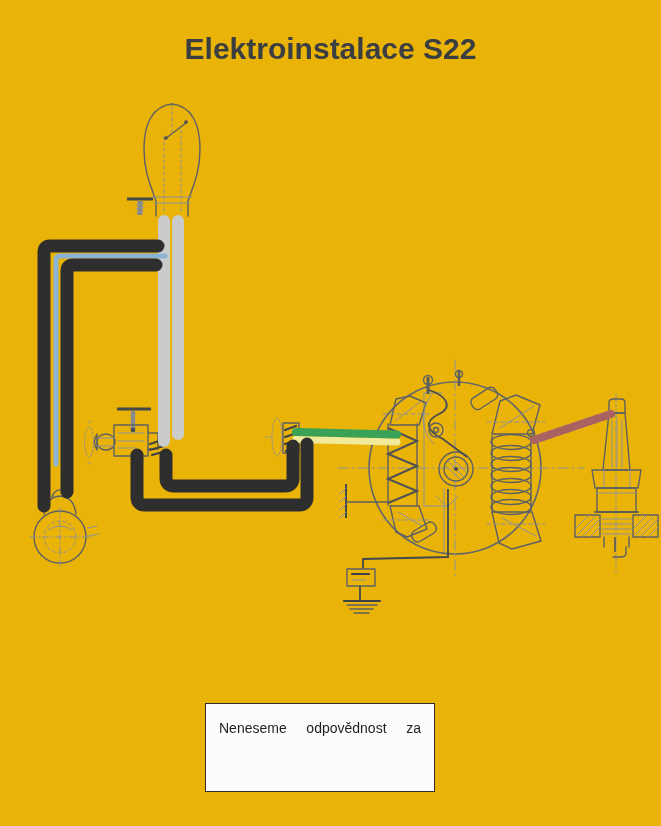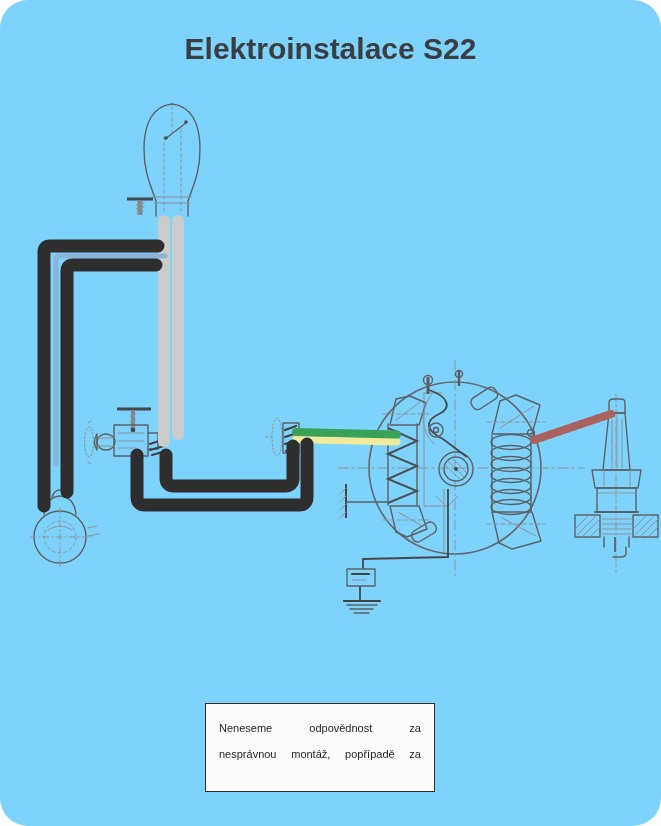--- a/index.html
+++ b/index.html
@@ -6,10 +6,9 @@
   .page{
     position:relative;
     width:661px;height:826px;
-    background:#7dd3fc;
+    background:#eab308;
     font-family:"Liberation Sans", sans-serif;
     overflow:hidden;
-    border-radius:28px;
   }
   .title{
     position:absolute;top:32px;left:0;width:100%;

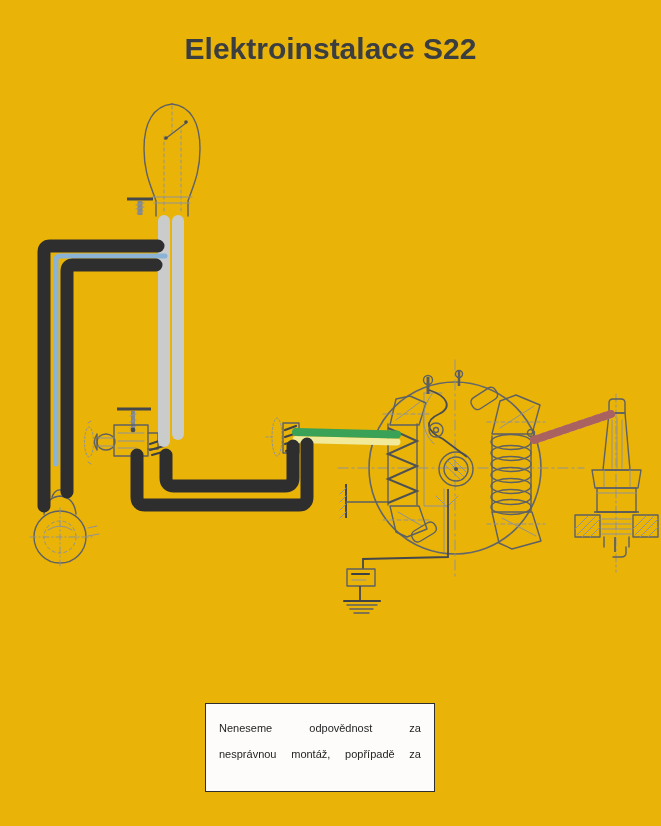--- a/index.html
+++ b/index.html
@@ -29,7 +29,7 @@
     background:#fdfcfa;
     padding:11px 13px 8px 13px;
     color:#1f1f1f;
-    font-size:11px;line-height:26px;
+    font-size:14px;line-height:26px;
   }
   .disclaimer .line{text-align:justify;text-align-last:justify;white-space:nowrap;}
   .disclaimer .line.last{text-align-last:left;}

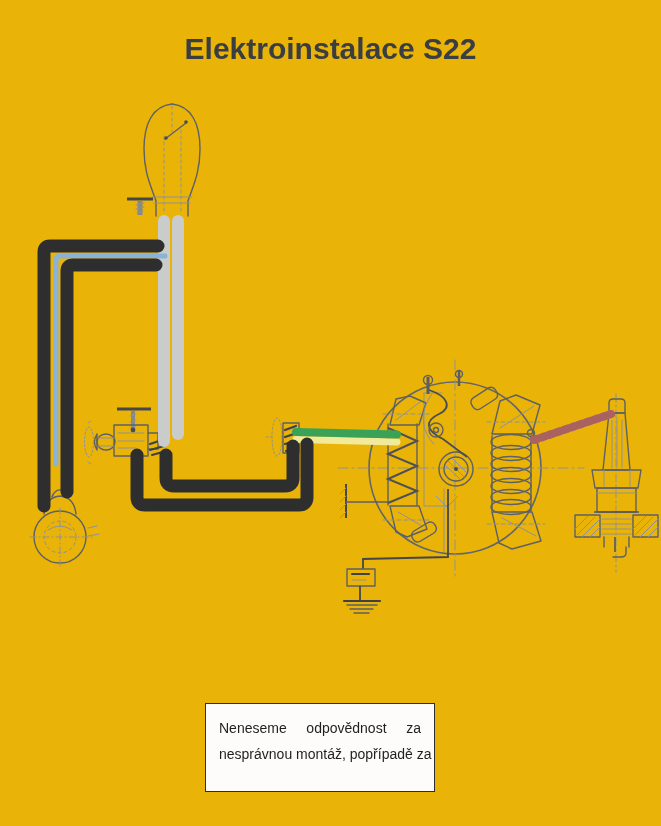--- a/index.html
+++ b/index.html
@@ -214,7 +214,6 @@
 
   <div class="disclaimer">
     <div class="line">Neneseme odpovědnost za</div>
-    <div class="line">nesprávnou montáž, popřípadě za</div>
   </div>
 
 </div>

